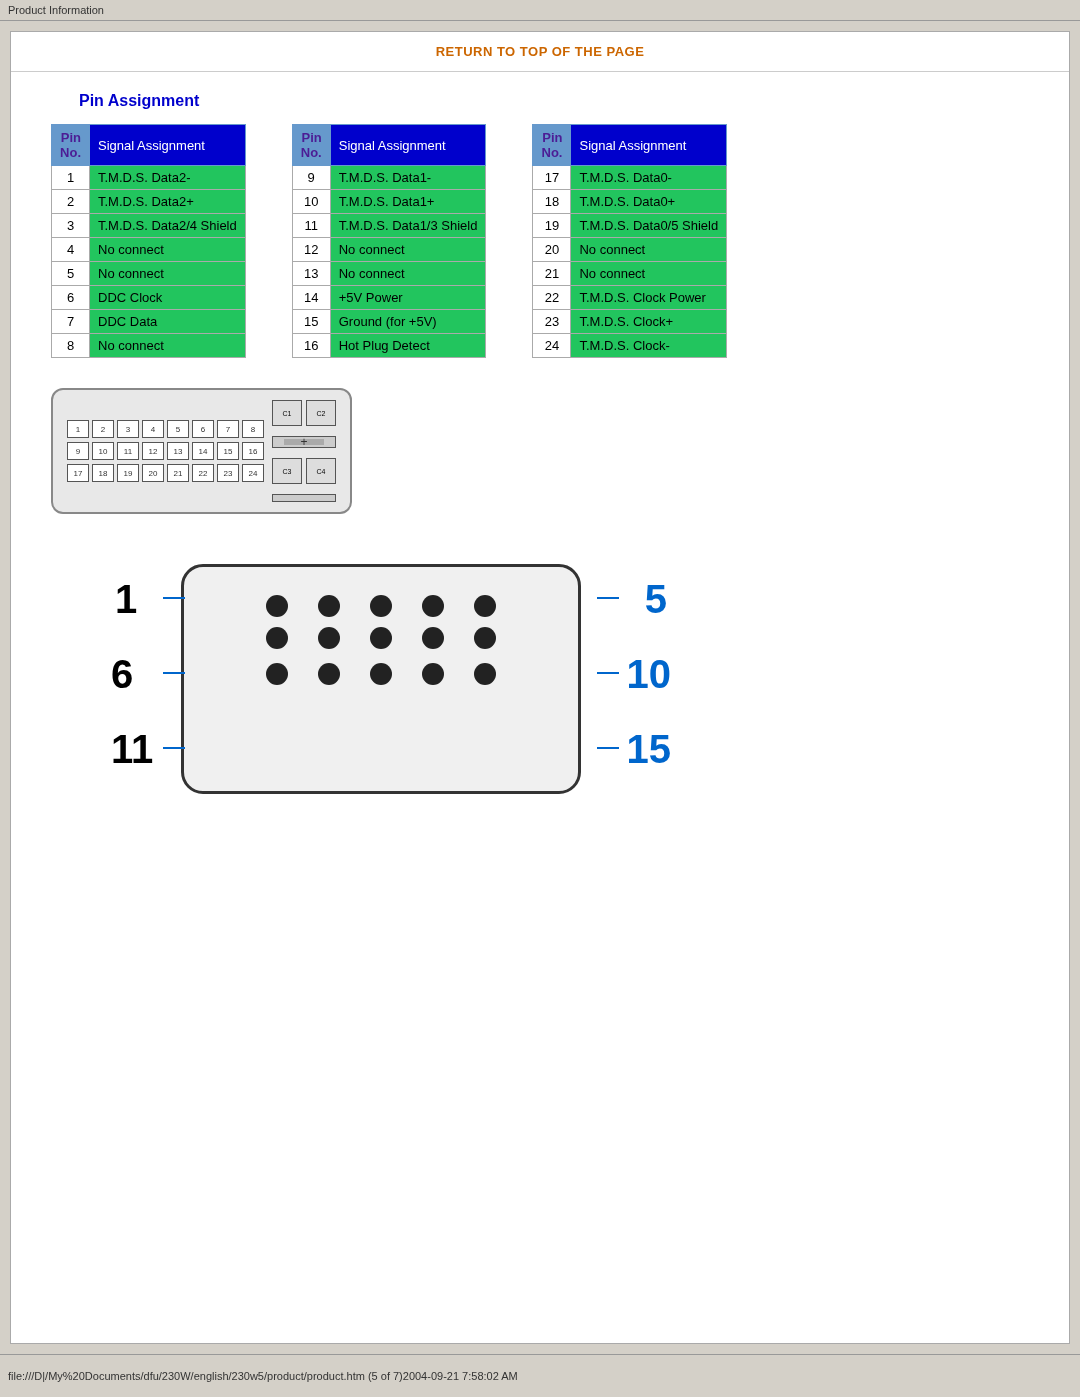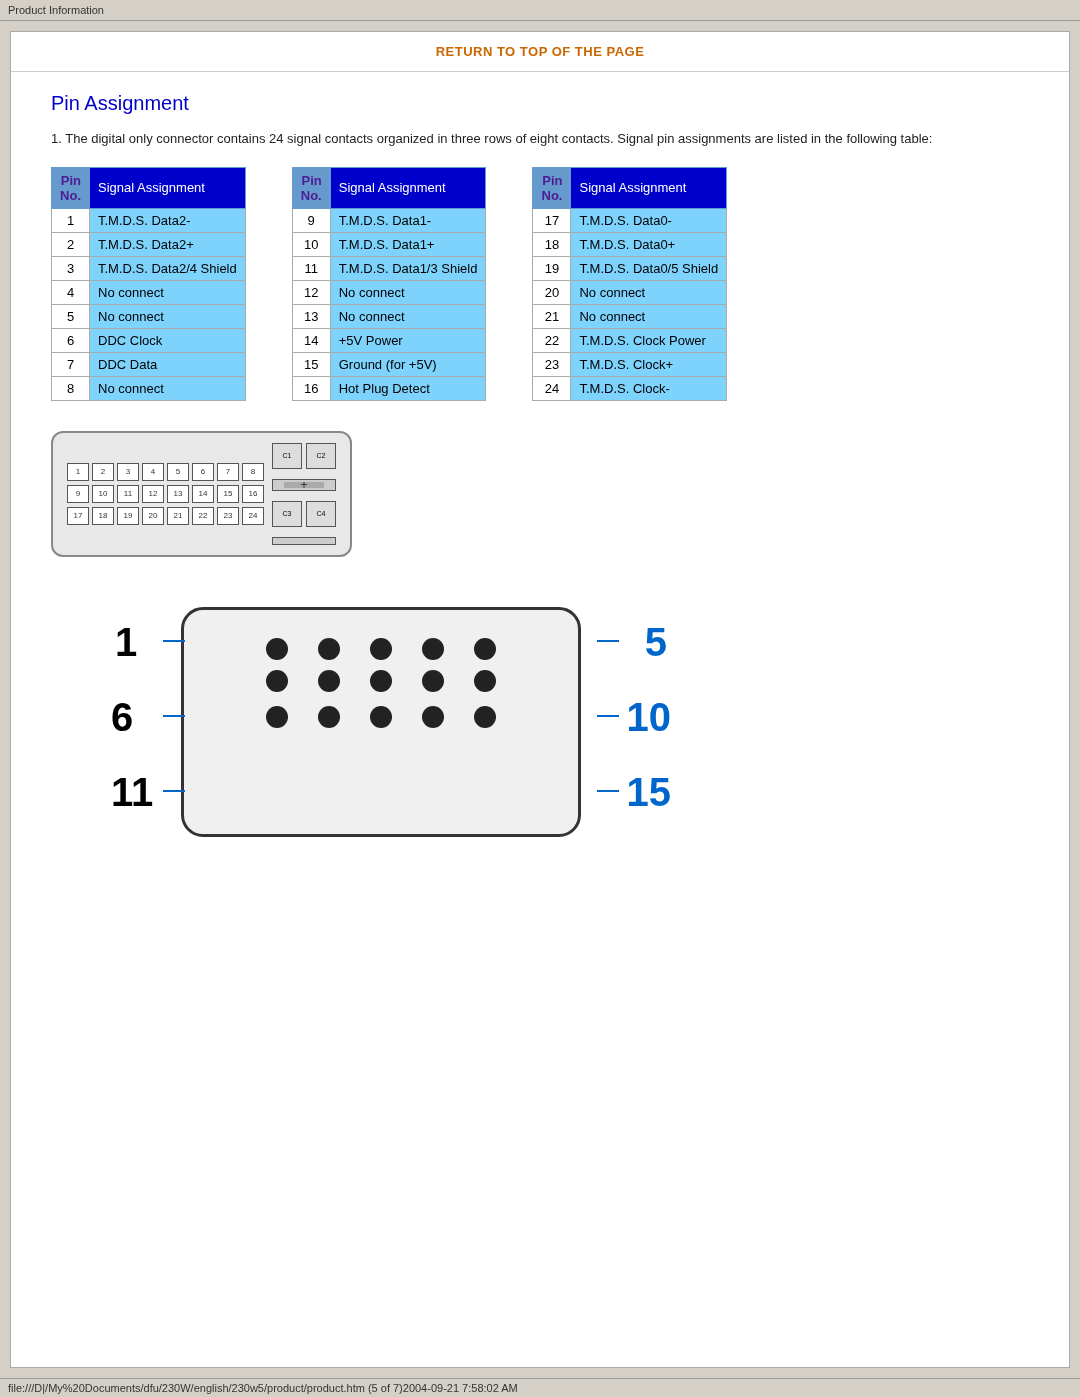--- a/index.html
+++ b/index.html
@@ -52,9 +52,10 @@
     }
     .section-title {
       color: #0000cc;
-      font-size: 20px;
-      font-weight: normal;
+      font-size: 16px;
+      font-weight: bold;
       margin-bottom: 14px;
+      margin-left: 28px;
     }
     .intro-text {
       font-size: 13px;

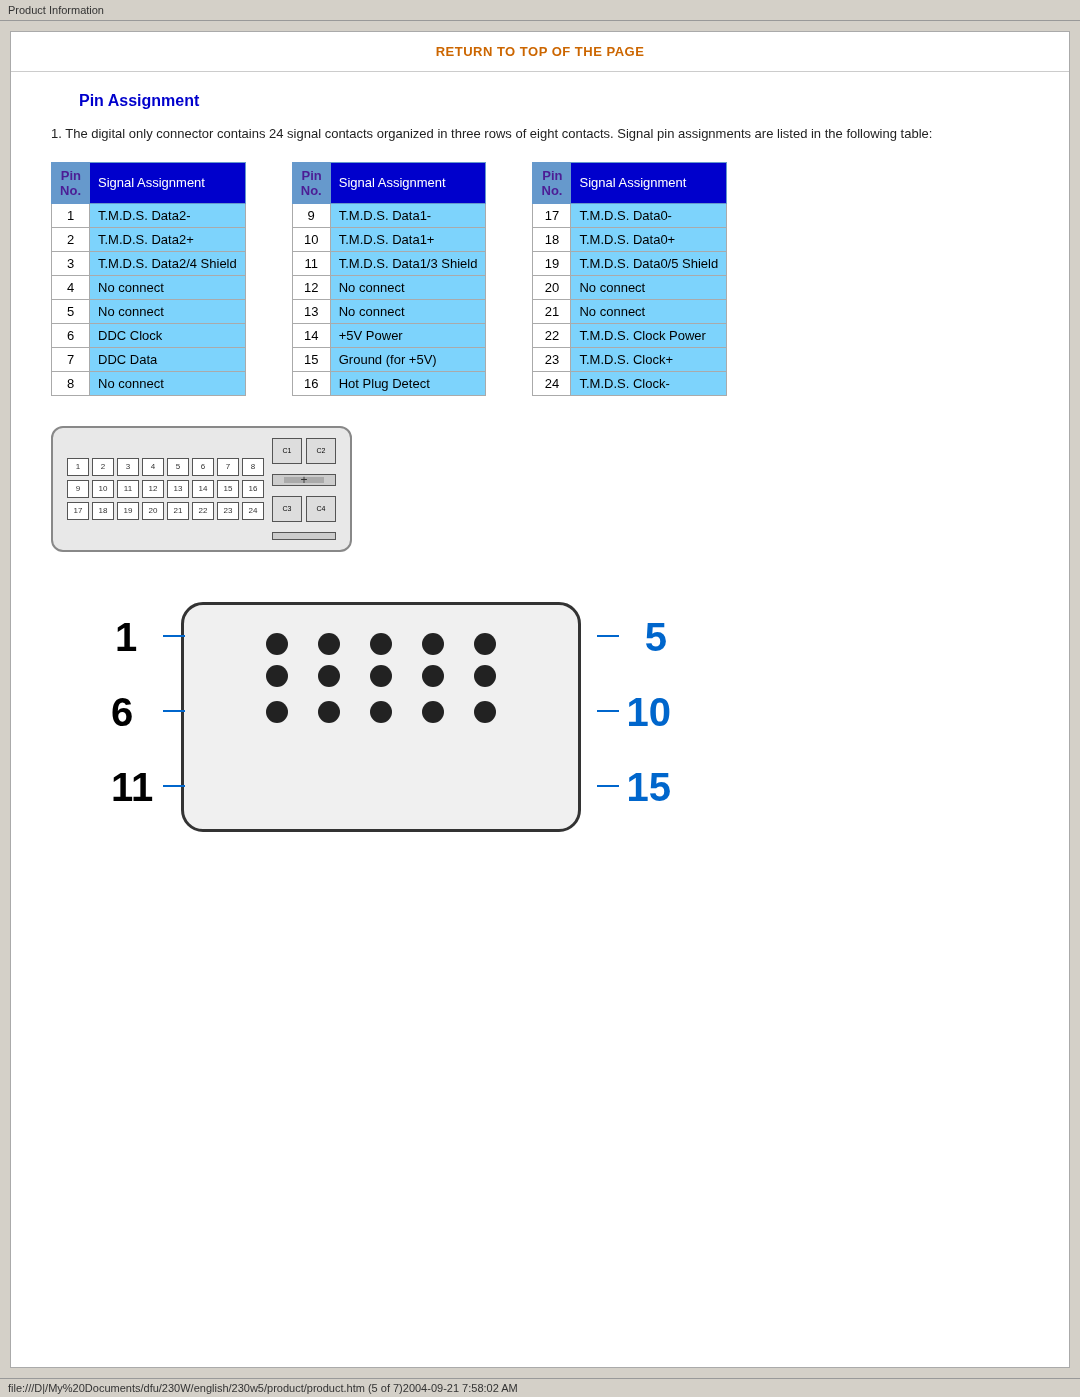--- a/index.html
+++ b/index.html
@@ -185,7 +185,6 @@
 
     <div id="page-content">
       <h2 class="section-title">Pin Assignment</h2>
-      <p class="intro-text">1. The digital only connector contains 24 signal contacts organized in three rows of eight contacts. Signal pin assignments are listed in the following table:</p>
 
       <div class="tables-row">
 

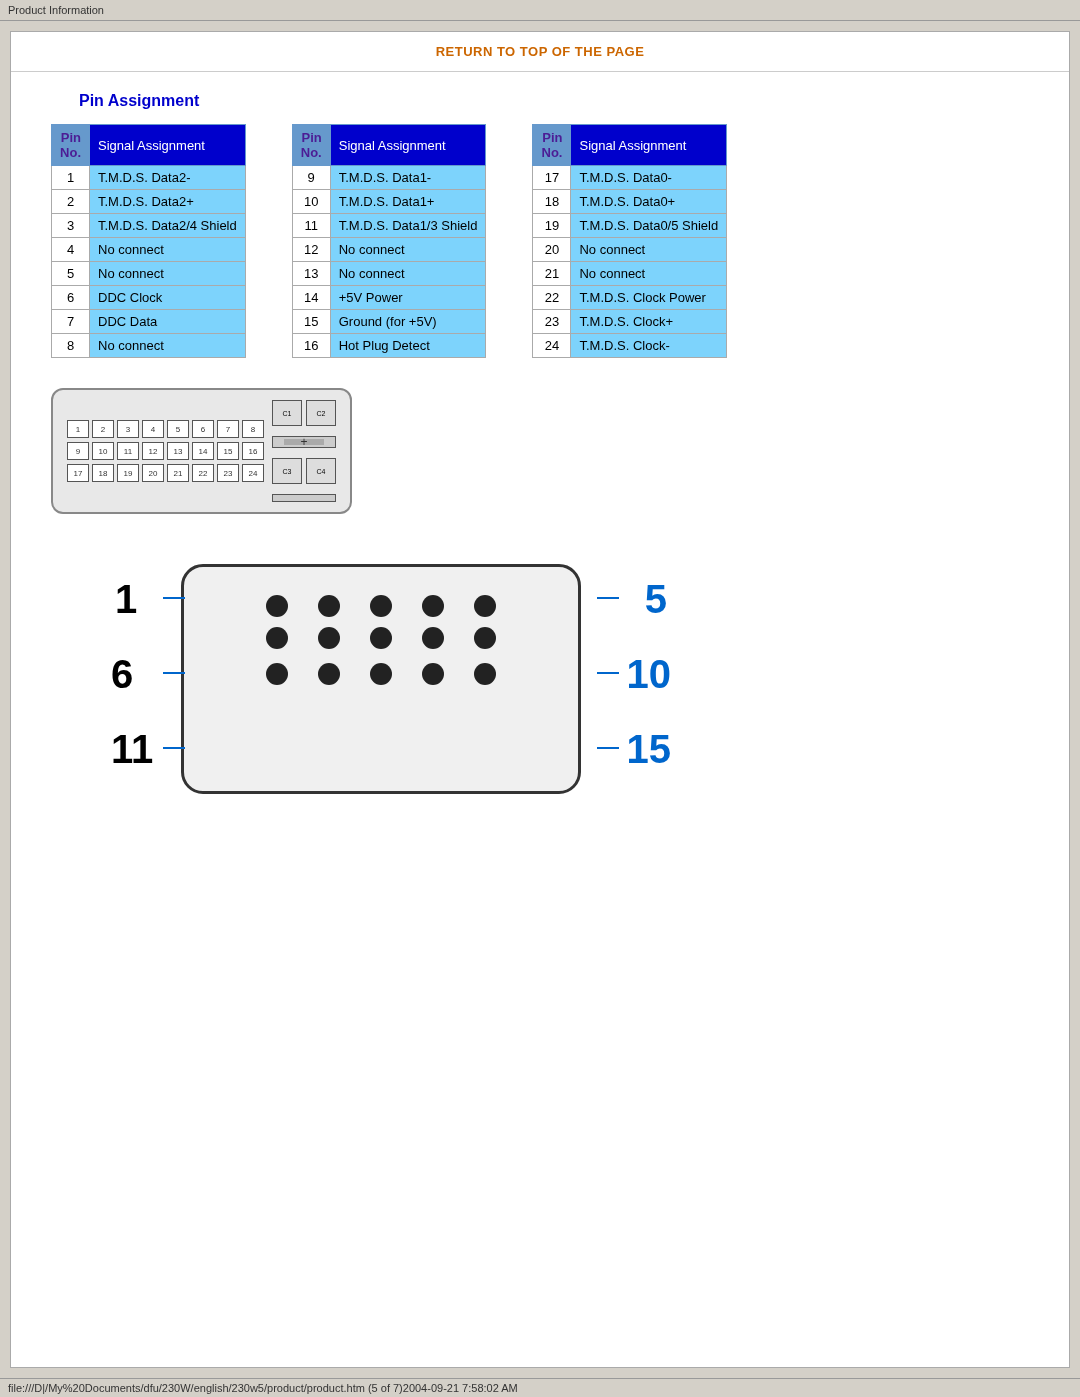--- a/index.html
+++ b/index.html
@@ -98,7 +98,7 @@
       width: 38px;
     }
     .pin-table td.signal {
-      background: #7dd3fc;
+      background: #22c55e;
       min-width: 140px;
     }
     .connector-diagram {

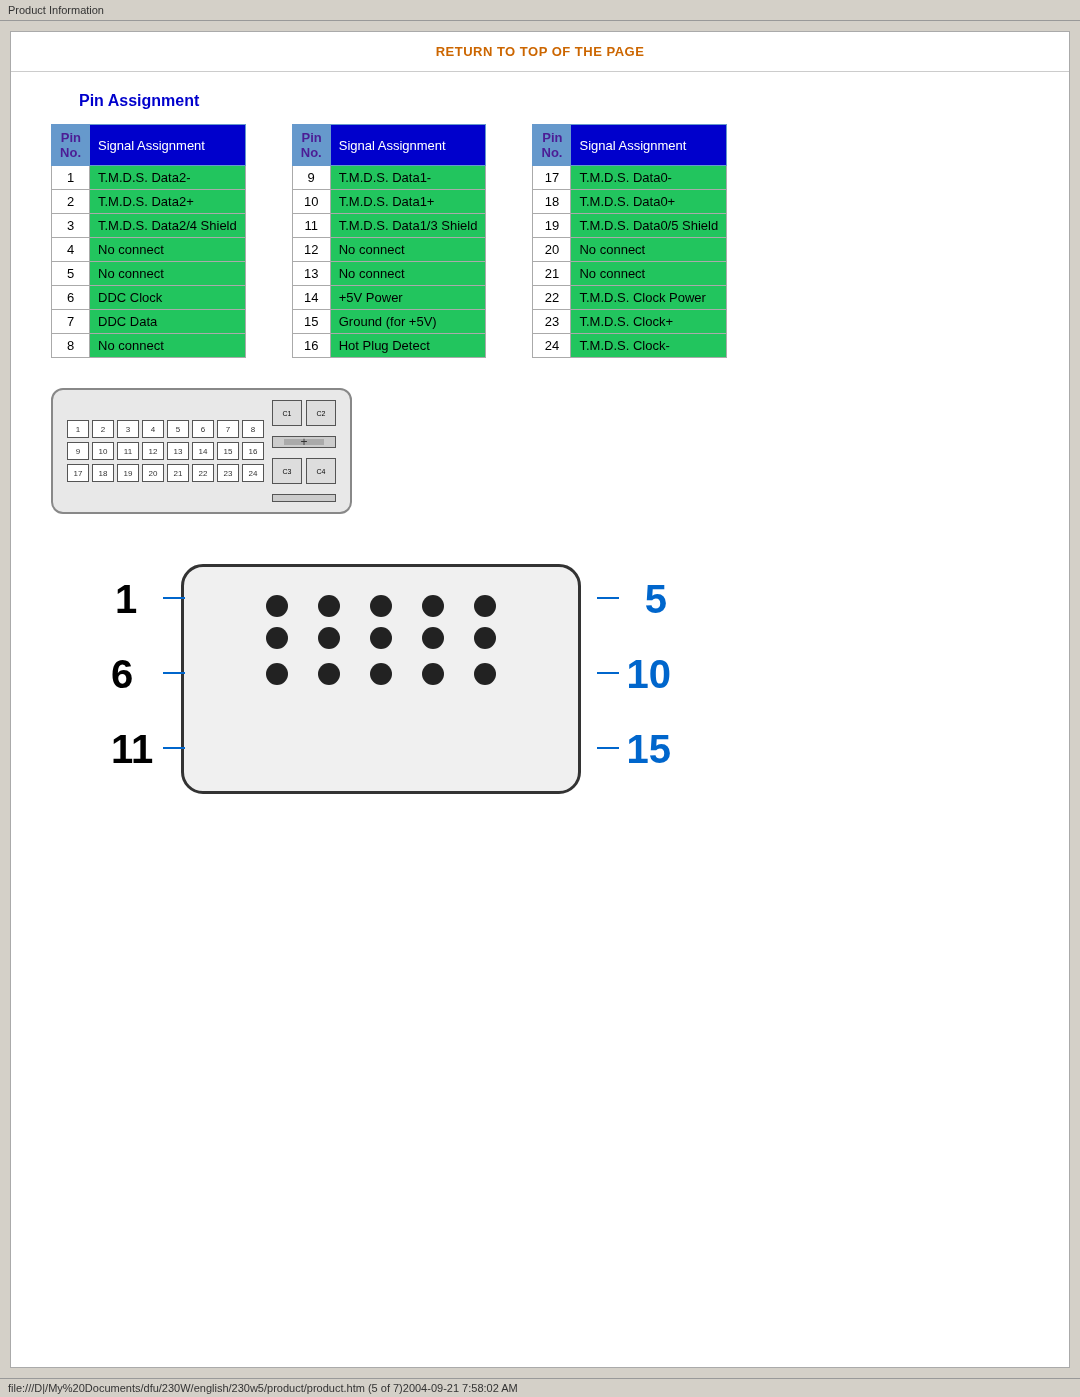--- a/index.html
+++ b/index.html
@@ -162,7 +162,7 @@
     #status-bar {
       background: #d4d0c8;
       border-top: 1px solid #999;
-      padding: 3px 8px;
+      padding: 15px 8px;
       font-size: 11px;
       color: #333;
     }

